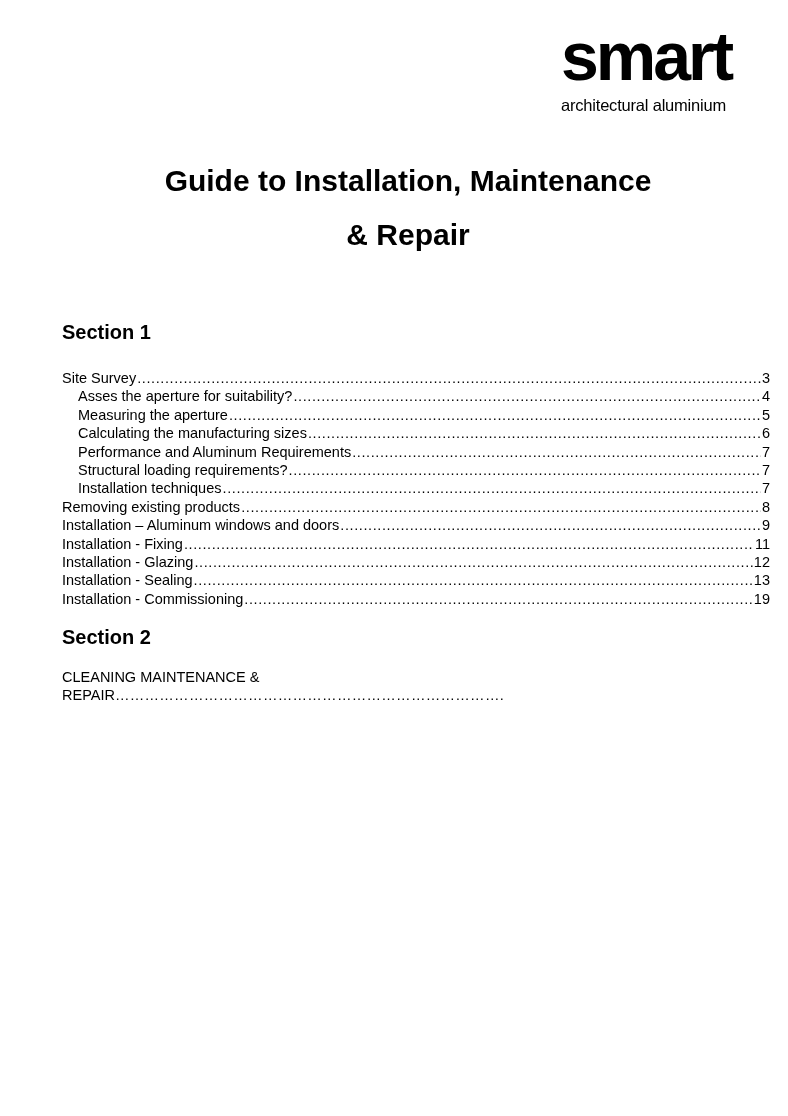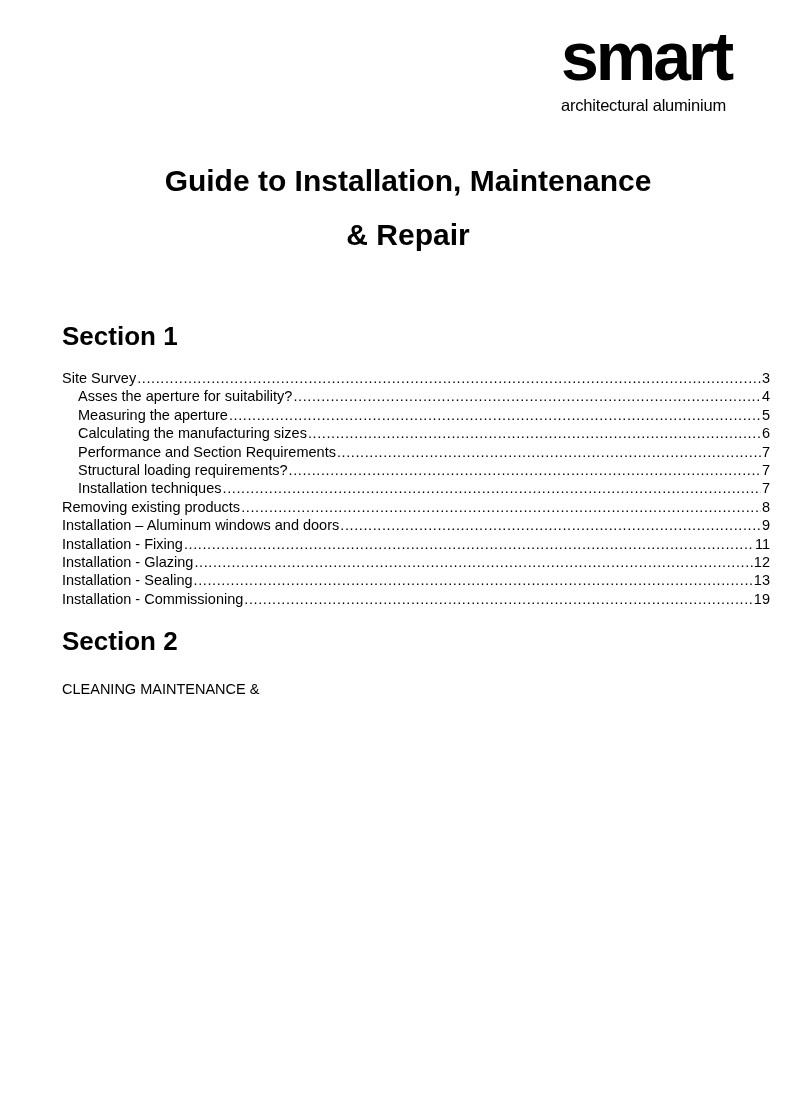--- a/index.html
+++ b/index.html
@@ -10,7 +10,7 @@
   .title { position: absolute; left: 0; width: 816px; text-align: center; font-weight: bold; font-size: 30px; }
   .t1 { top: 164px; }
   .t2 { top: 218px; }
-  .section-h { position: absolute; left: 62px; font-weight: bold; font-size: 26px; }
+  .section-h { position: absolute; left: 62px; font-weight: bold; font-size: 20px; }
   .s1 { top: 321px; }
   .s2 { top: 626px; }
   .toc { position: absolute; left: 62px; top: 369px; width: 708px; }

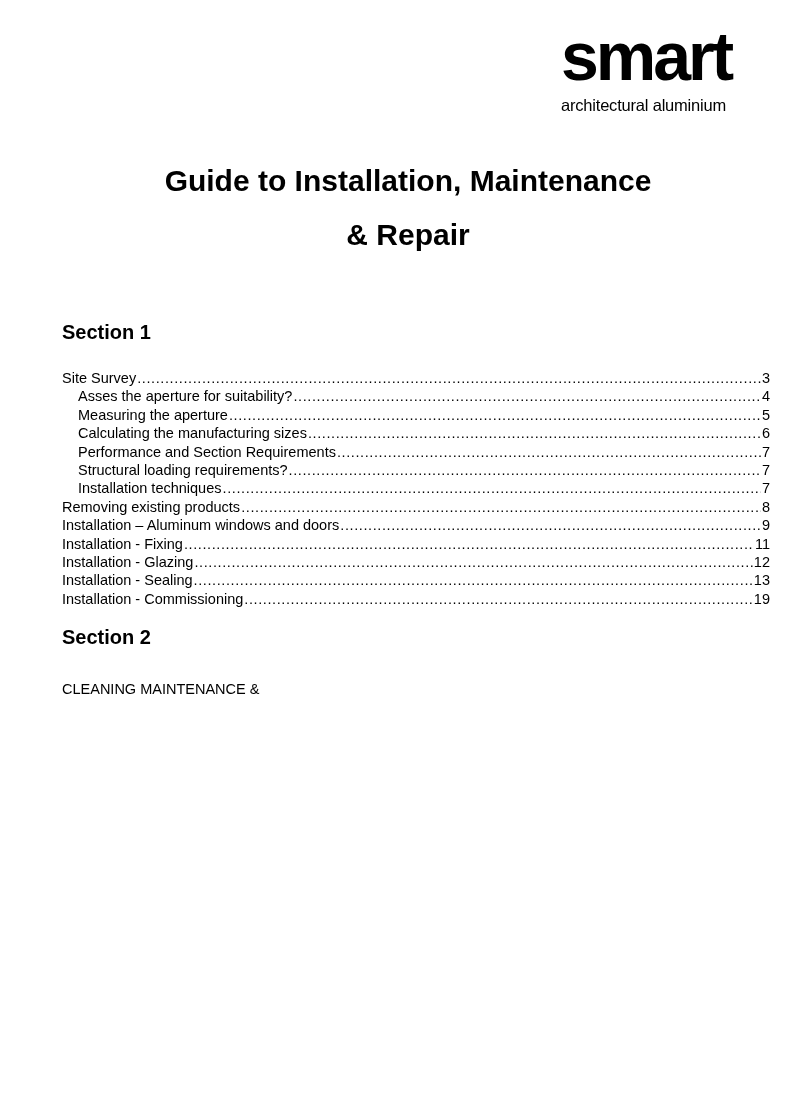--- a/index.html
+++ b/index.html
@@ -58,7 +58,7 @@
       <span class="toc-page">6</span>
     </div>
   <div class="toc-row indent">
-      <span class="toc-label">Performance and Section Requirements</span>
+      <span class="toc-label">Performance and Aluminum Requirements</span>
       <span class="toc-dots"></span>
       <span class="toc-page">7</span>
     </div>

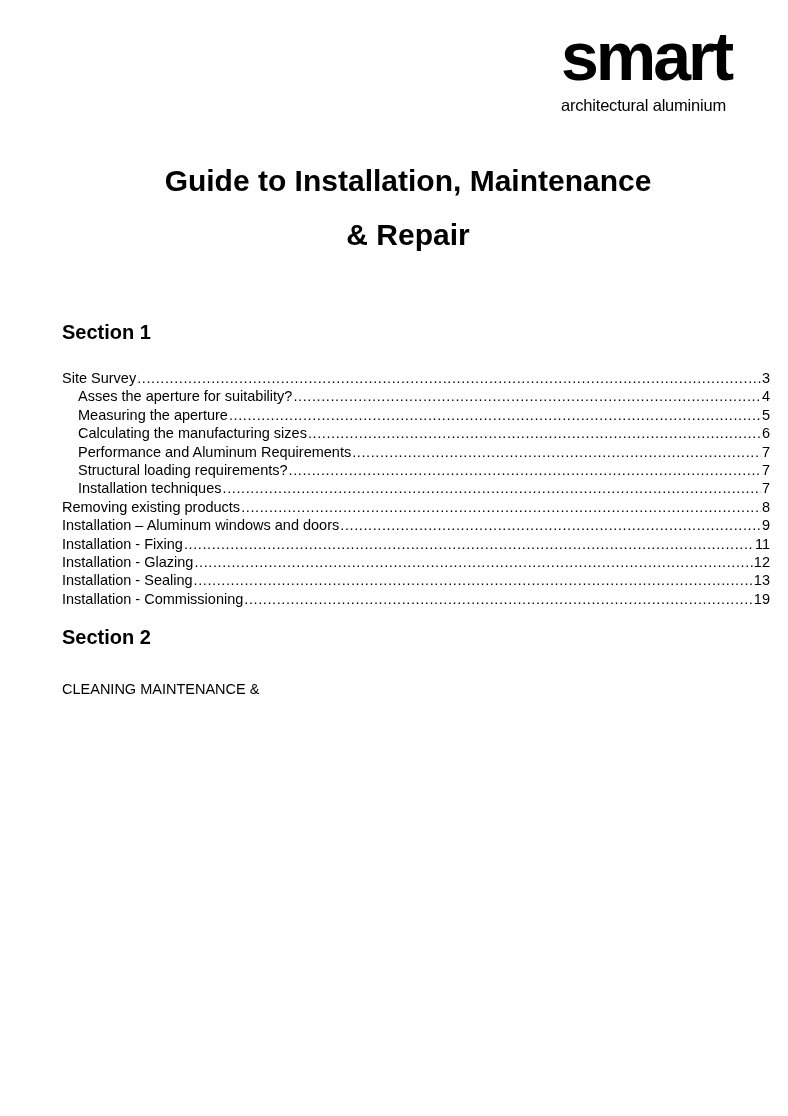--- a/index.html
+++ b/index.html
@@ -20,7 +20,7 @@
   .toc-dots { flex: 1 1 auto; overflow: hidden; margin: 0 1px; }
   .toc-dots::before { content: "........................................................................................................................................................................................................................................................"; letter-spacing: 0.6px; }
   .toc-page { flex: 0 0 auto; text-align: right; }
-  .s2-body { position: absolute; left: 62px; top: 669px; font-size: 14.5px; line-height: 17.5px; margin-top: 12px; }
+  .s2-body { position: absolute; left: 62px; top: 669px; font-size: 14.5px; line-height: 17.5px; }
   .s2-dots { letter-spacing: 0.3px; }
 </style>
 </head>

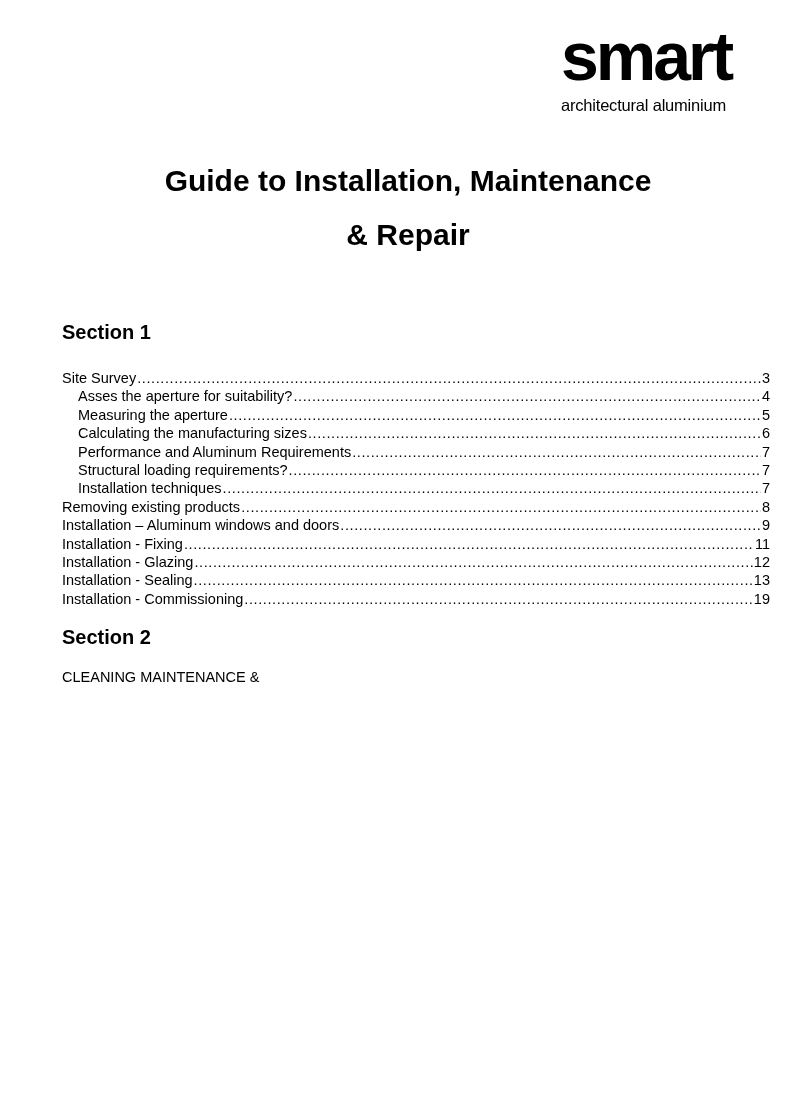--- a/index.html
+++ b/index.html
@@ -108,6 +108,7 @@
 
 <div class="s2-body">
   <div>CLEANING MAINTENANCE &amp;</div>
+  <div><span>REPAIR</span><span class="s2-dots">…………………………………………………………………….</span></div>
 </div>
 
 </body></html>

